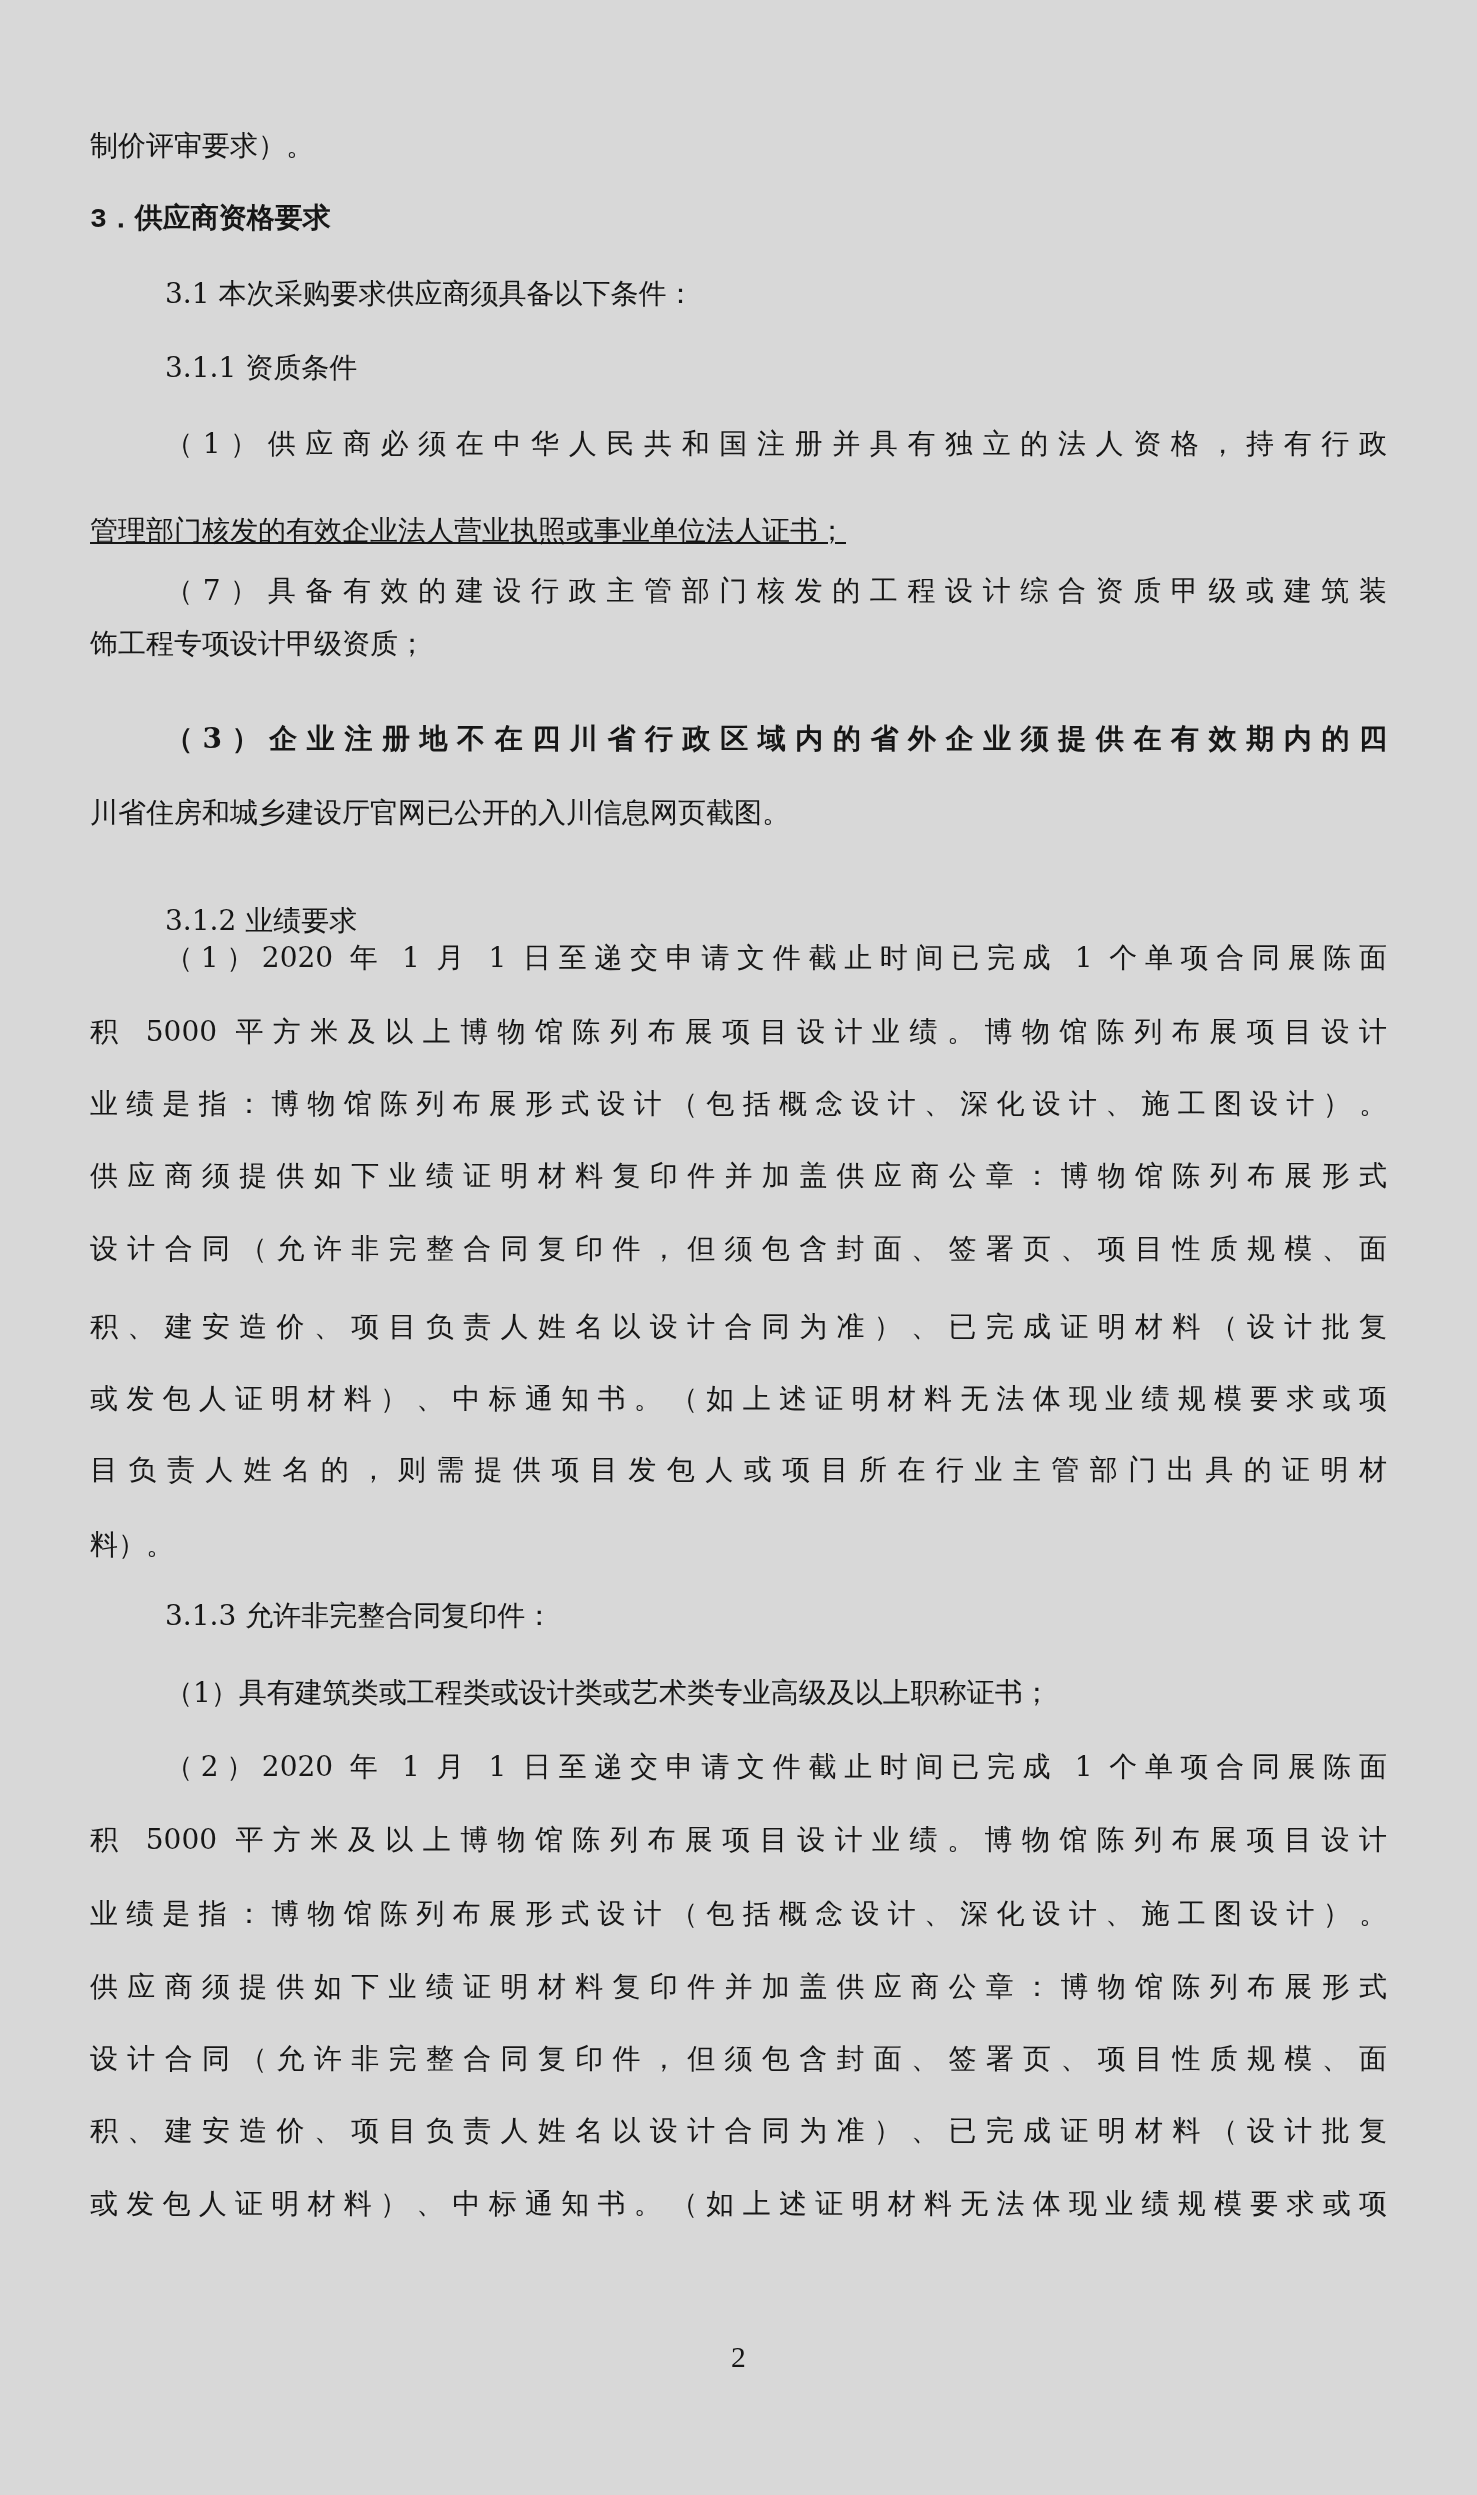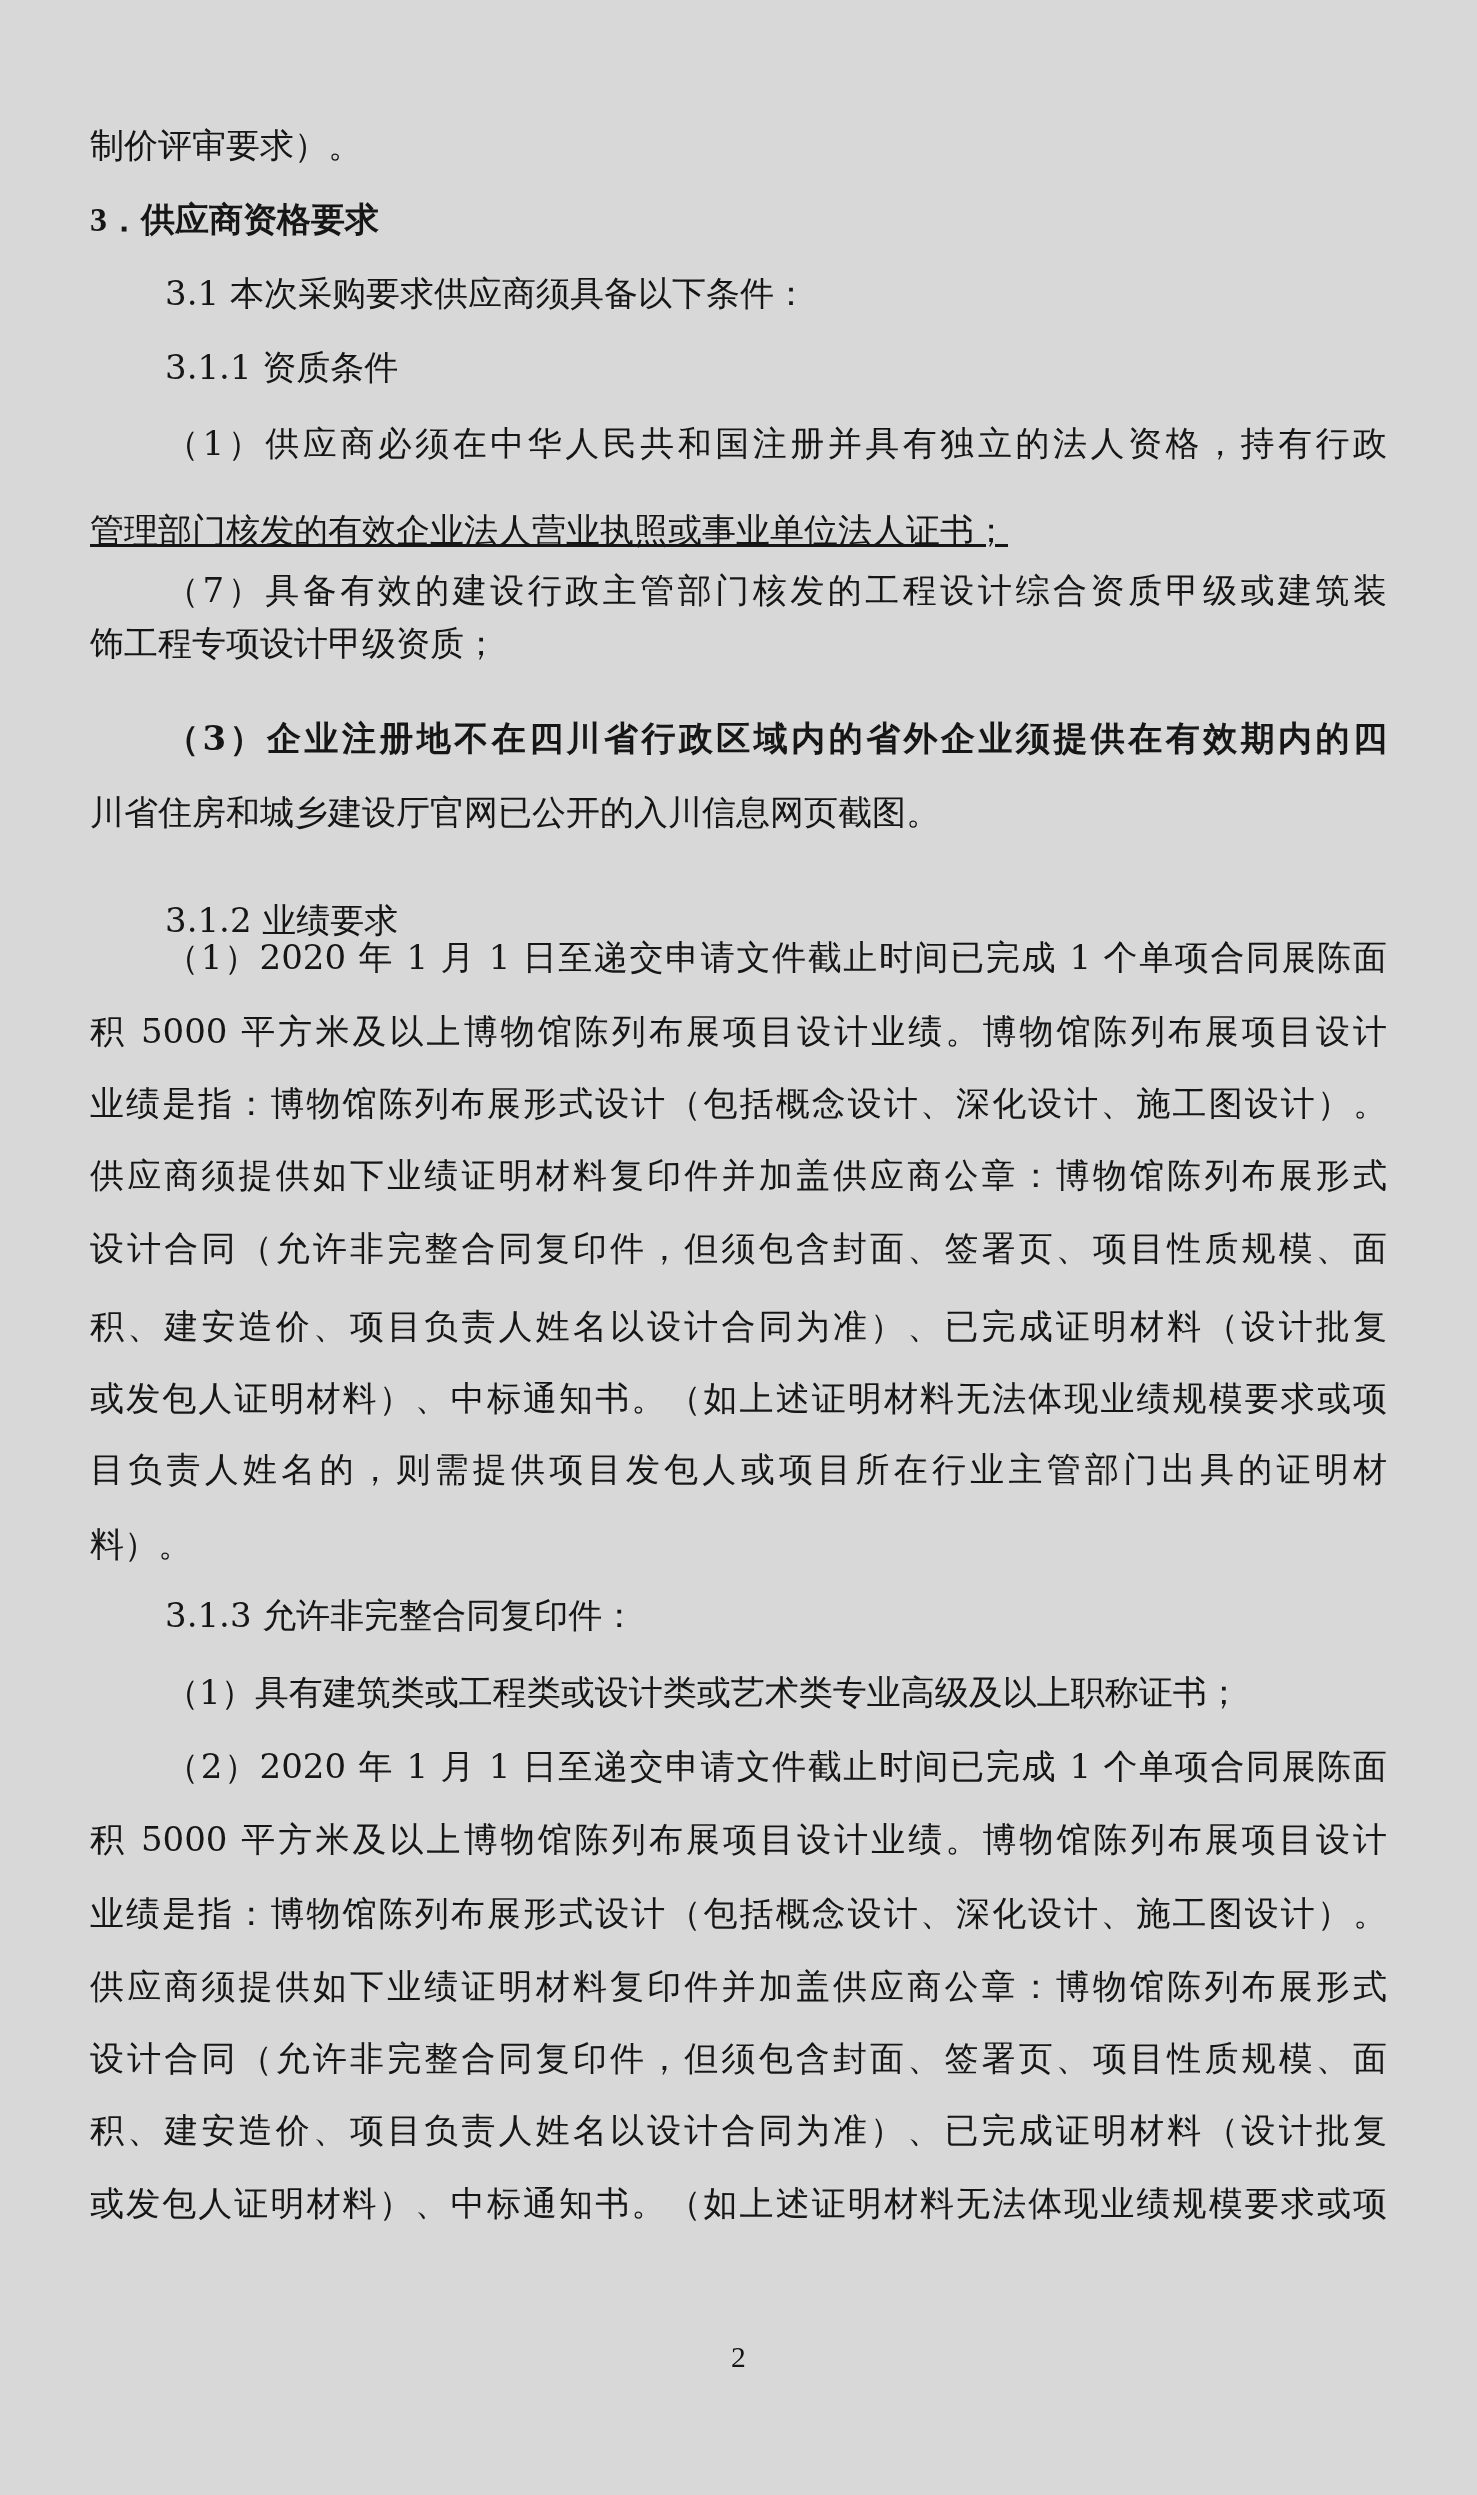--- a/index.html
+++ b/index.html
@@ -17,7 +17,7 @@
     width: 1297px;
     height: 45px;
     line-height: 45px;
-    font-size: 34px;
+    font-size: 28px;
     white-space: nowrap;
     text-align: justify;
     text-align-last: justify;

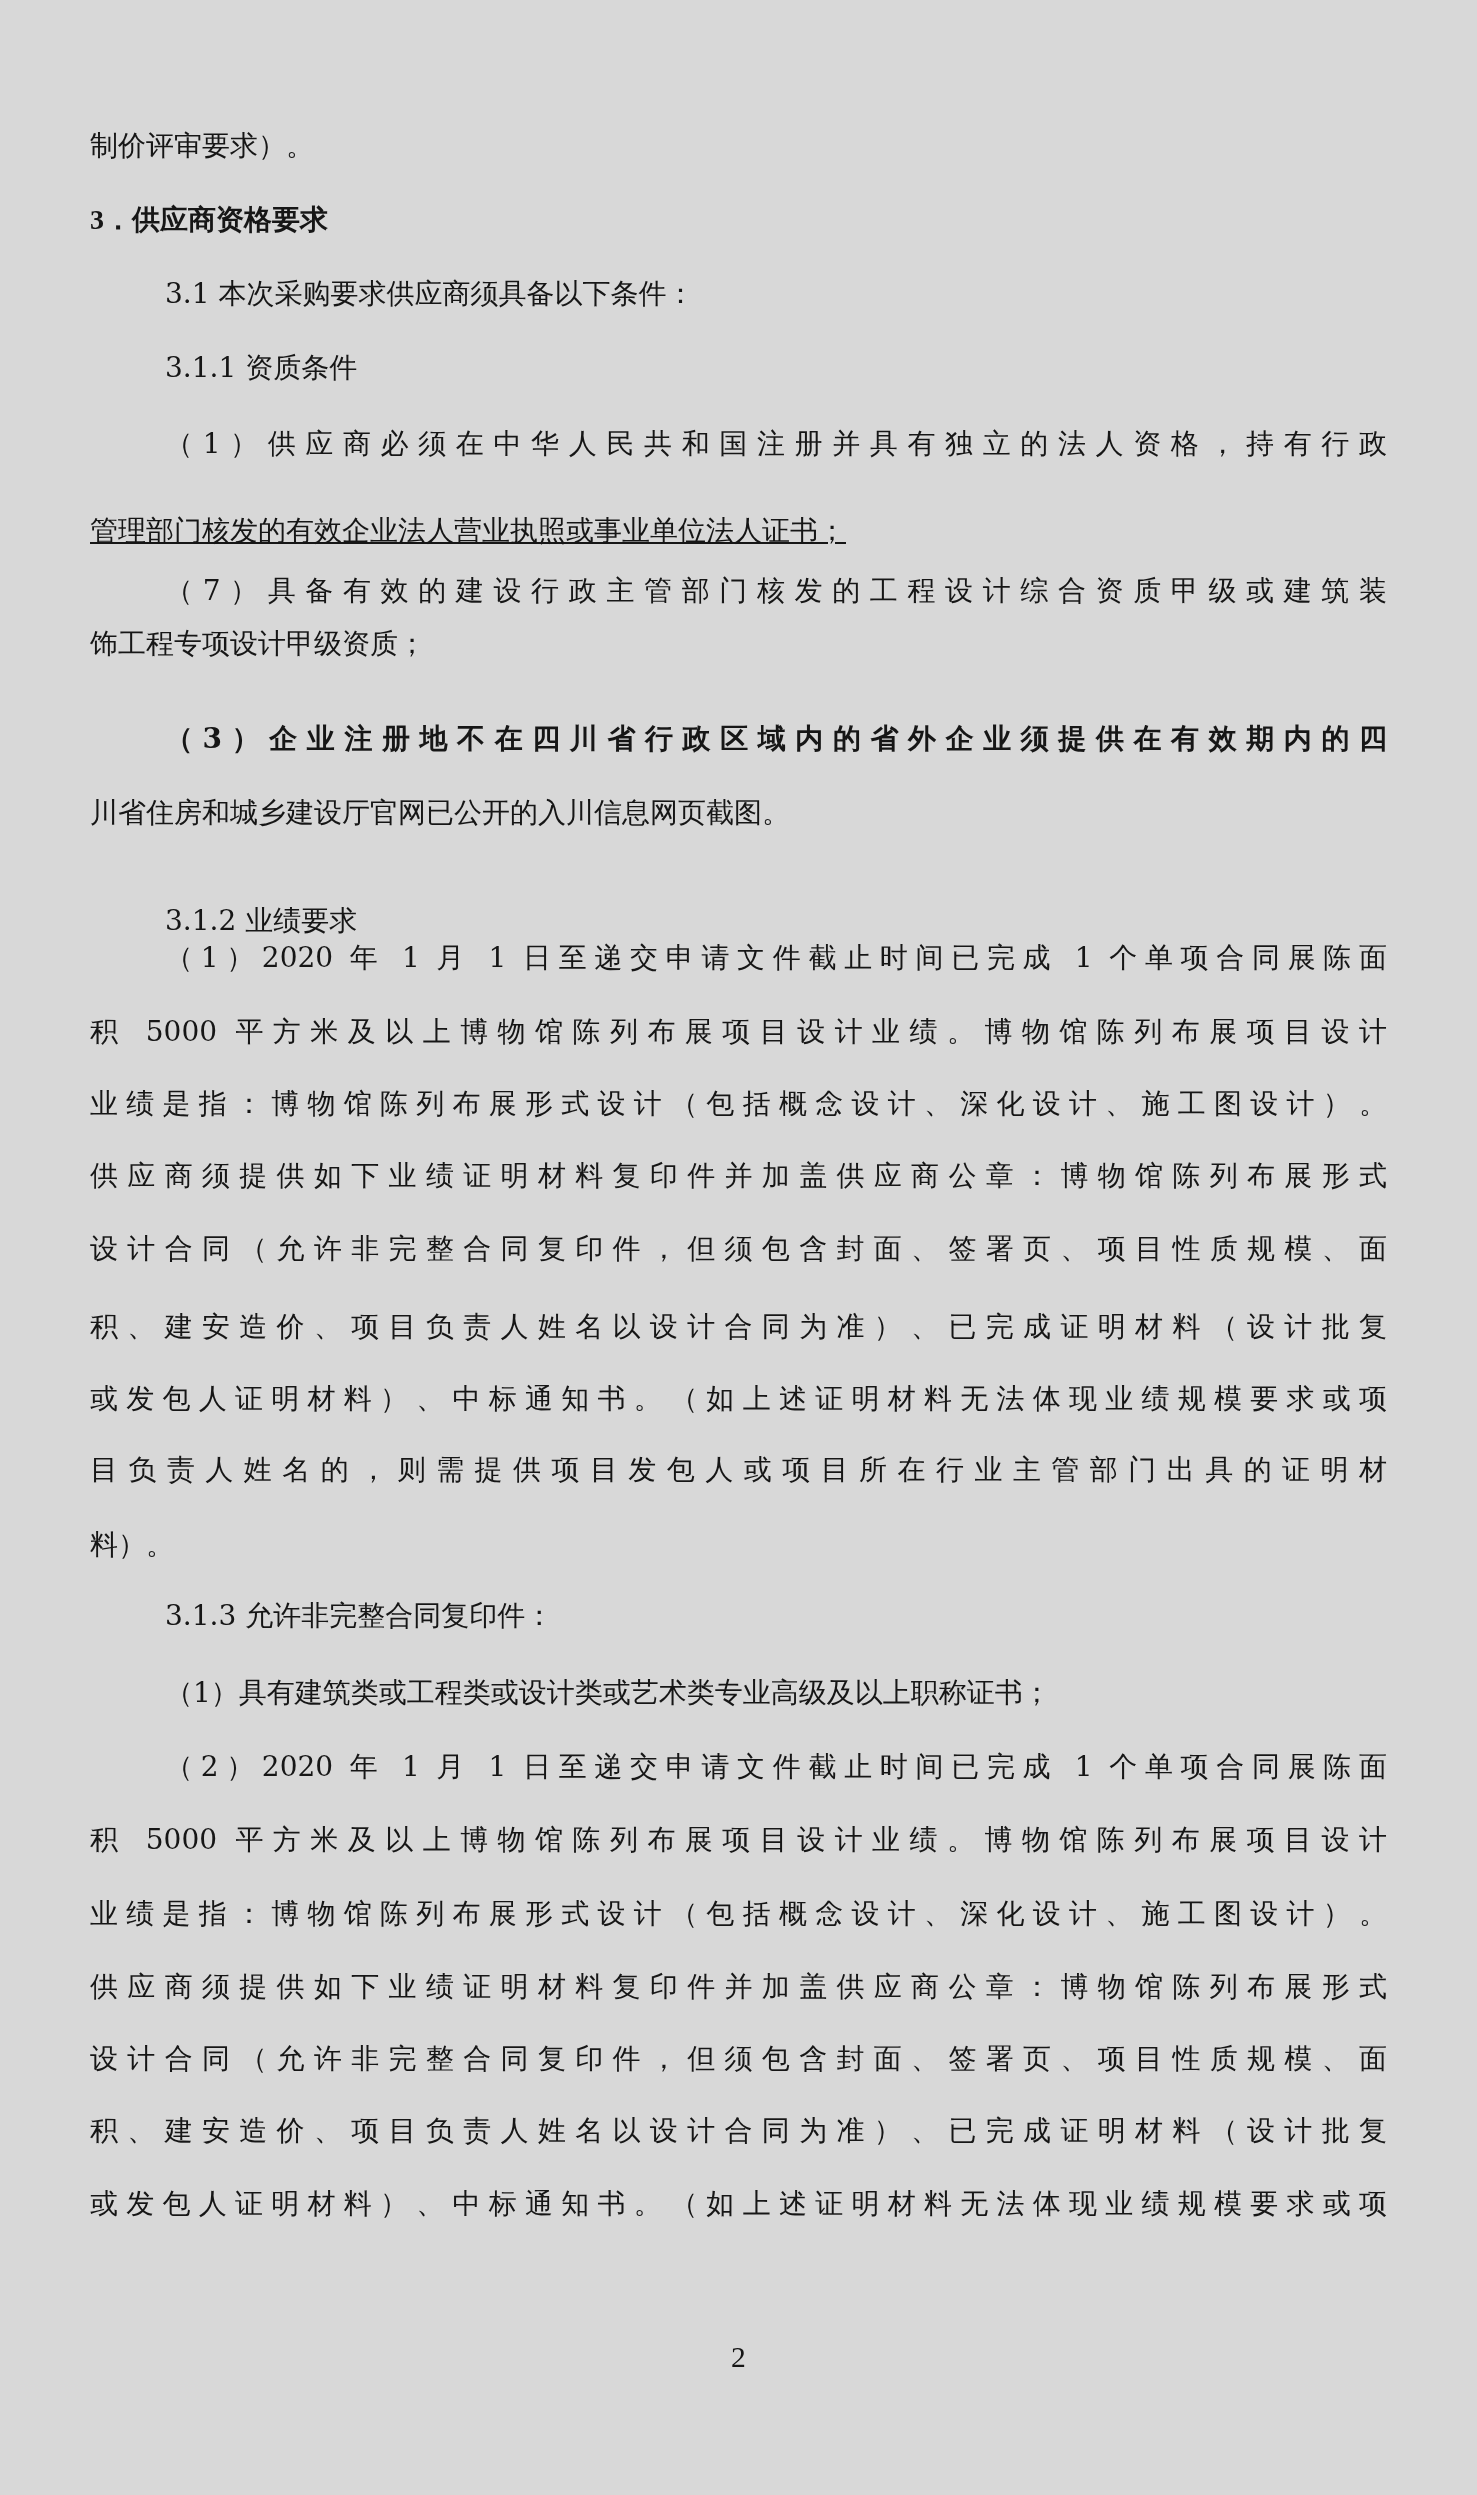--- a/index.html
+++ b/index.html
@@ -25,7 +25,7 @@
   }
   .line.last { text-align-last: left; }
   .line.ind1 { left: 165px; width: 1222px; }
-  .heading { font-weight: bold; font-family: Liberation Serif, serif; }
+  .heading { font-weight: bold; font-family: Liberation Mono, monospace; }
   .page-num {
     position: absolute;
     left: 719px; width: 39px; top: 2340px;

